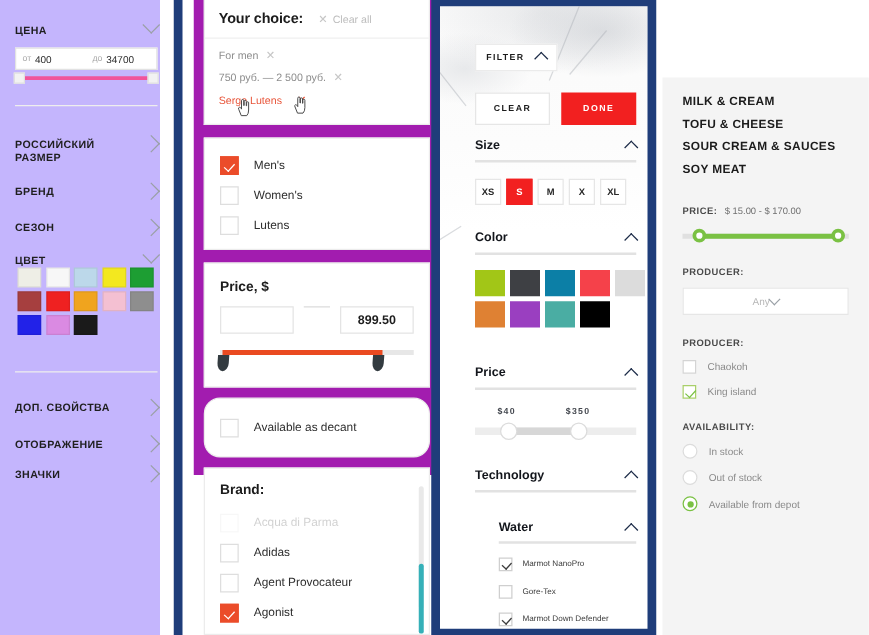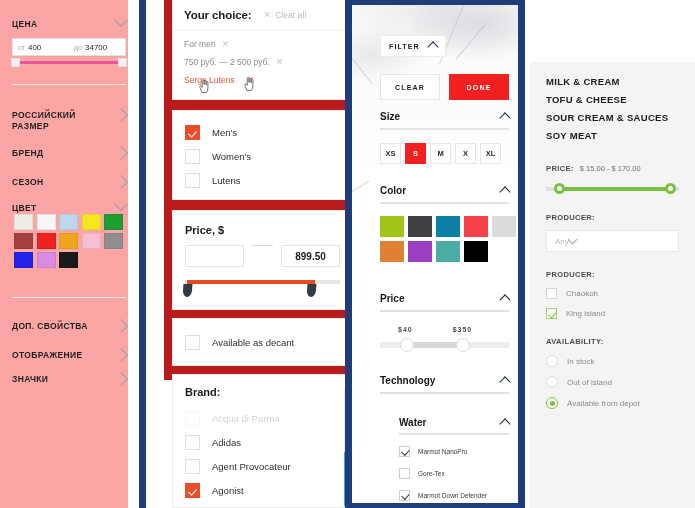--- a/index.html
+++ b/index.html
@@ -39,7 +39,7 @@
   .sw{width:19px;height:16px;border:1px solid rgba(0,0,0,.07);box-sizing:border-box;}
 
   
-  #p2{position:absolute;left:164px;top:0;width:197px;height:380px;background:#b91c1c;}
+  #p2{position:absolute;left:155px;top:0;width:197px;height:380px;background:#a21caf;}
   .card{position:absolute;left:8px;width:181px;background:#fff;
         border:1px solid #ececec;box-sizing:border-box;}
   .yc-head{display:flex;align-items:center;padding:9px 11px 9px 11px;border-bottom:1px solid #f0f0f0;}

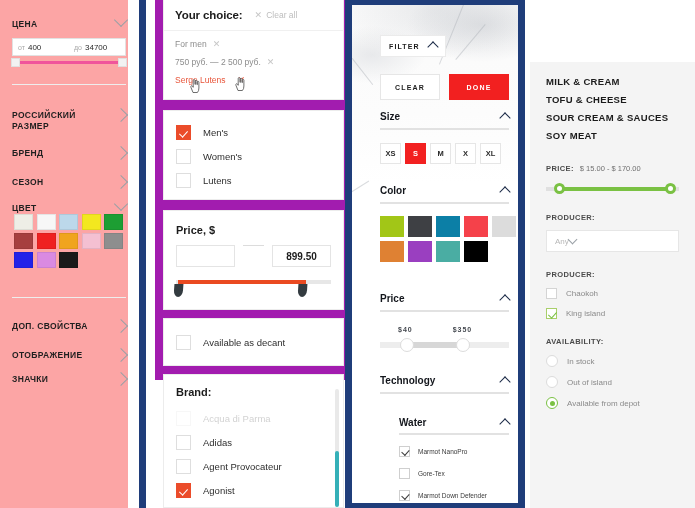--- a/index.html
+++ b/index.html
@@ -19,7 +19,7 @@
   .chev.dark{border-color:#1b2a47;}
 
   
-  #p1{position:absolute;left:0;top:0;width:128px;height:508px;background:#fca5a5;}
+  #p1{position:absolute;left:0;top:0;width:128px;height:508px;background:#c4b5fd;}
   #p1 .row{display:flex;align-items:flex-start;justify-content:space-between;
            padding:0 12px;box-sizing:border-box;}
   #p1 .ttl{font-size:8.5px;font-weight:bold;letter-spacing:.35px;color:#1f1f1f;line-height:11px;}

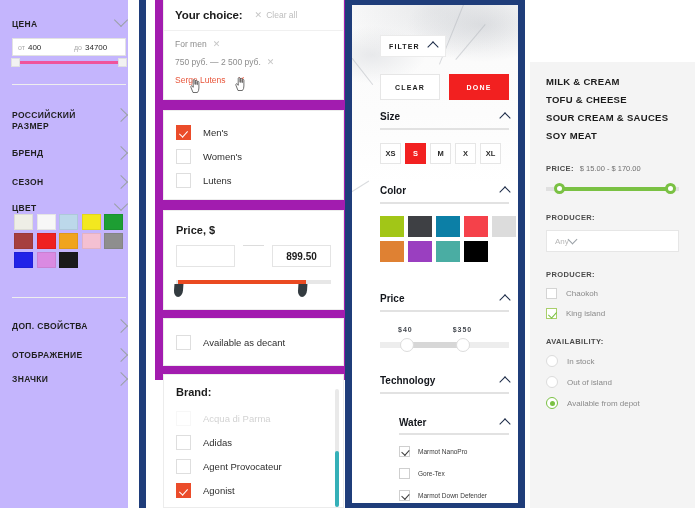--- a/index.html
+++ b/index.html
@@ -126,7 +126,7 @@
                 background:#fff;border:3px solid #7ac143;box-sizing:border-box;}
   .p4-lab{font-size:7.5px;font-weight:bold;letter-spacing:.4px;color:#4a4a4a;margin-top:18px;}
   .p4-sel{margin-top:8px;width:133px;height:22px;background:#fff;border:1px solid #e6e6e6;
-          box-sizing:border-box;display:flex;align-items:center;justify-content:flex-start;padding:0 8px;}
+          box-sizing:border-box;display:flex;align-items:center;justify-content:center;padding:0 8px;}
   .p4-sel .t{font-size:8px;color:#b7b7b7;}
   .p4-row{display:flex;align-items:center;gap:9px;margin-top:9px;}
   .p4-row .t{font-size:8px;color:#8a8a8a;}

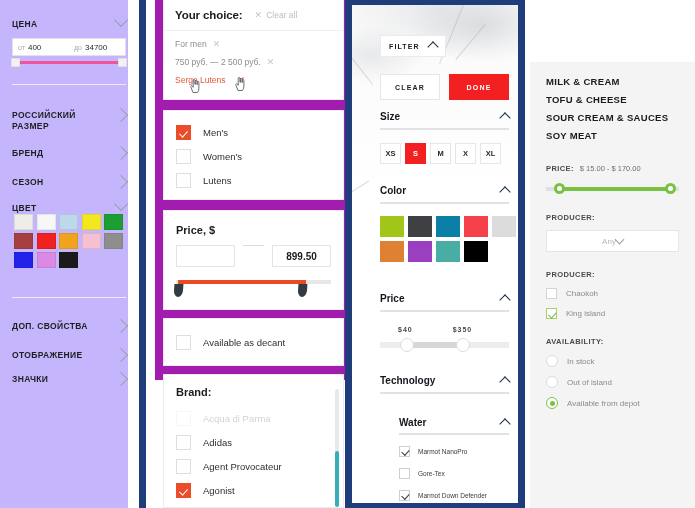--- a/index.html
+++ b/index.html
@@ -291,7 +291,7 @@
       </div>
     </div>
 
-    <div class="card" style="top:318px;height:48px;padding:16px 0 0 12px;">
+    <div class="card" style="top:318px;height:48px;padding:16px 0 0 12px;border-radius:13px;">
       <div class="opt" style="margin:0">
         <span class="chk"></span>
         <span class="t">Available as decant</span>

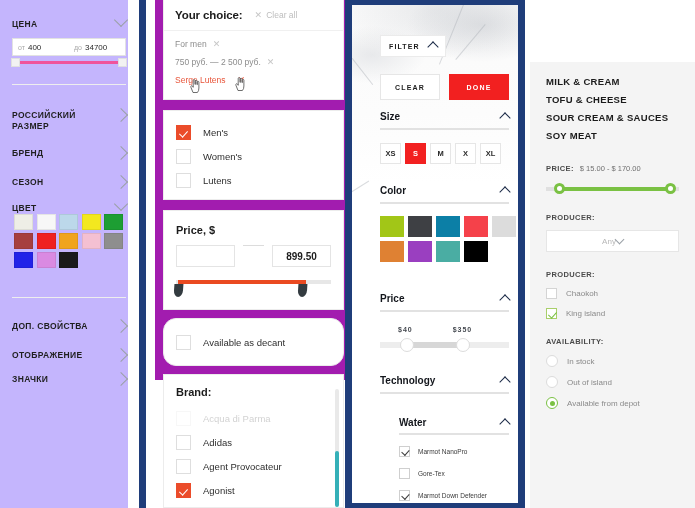--- a/index.html
+++ b/index.html
@@ -467,7 +467,7 @@
       </div>
       <div class="p4-row">
         <span class="p4rad"></span>
-        <span class="t">Out of island</span>
+        <span class="t">Out of stock</span>
       </div>
       <div class="p4-row">
         <span class="p4rad on"></span>

